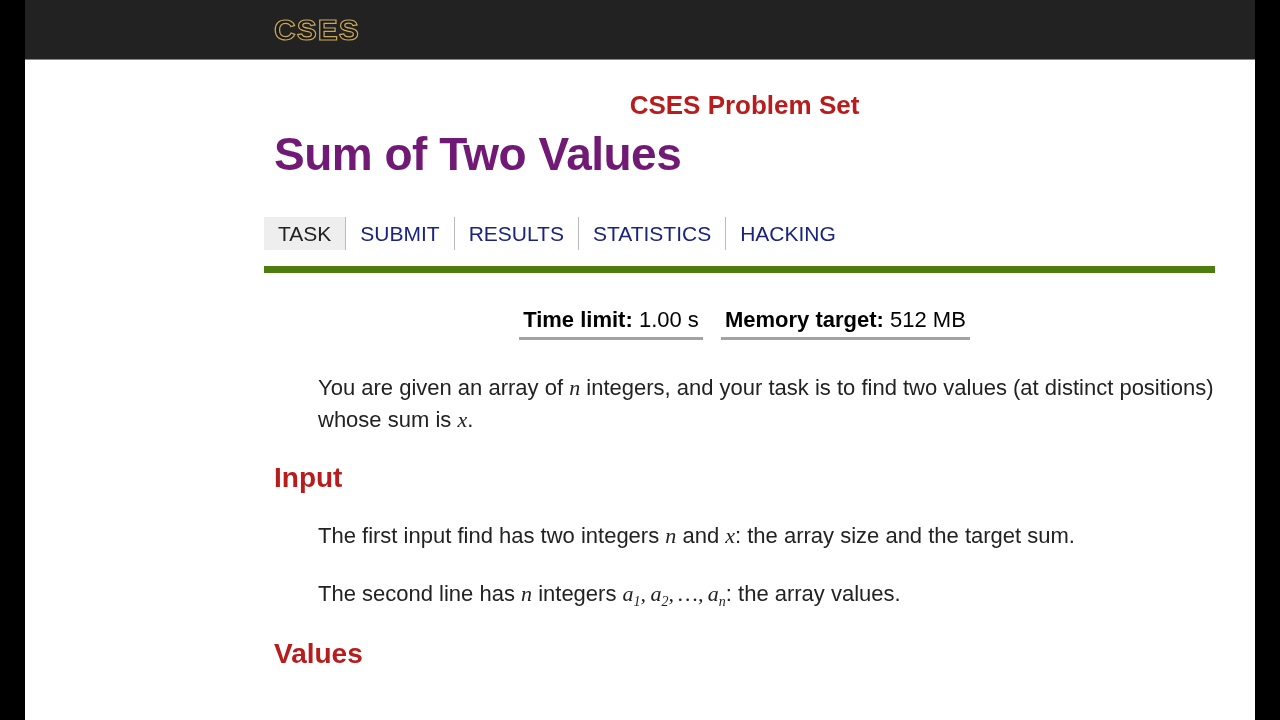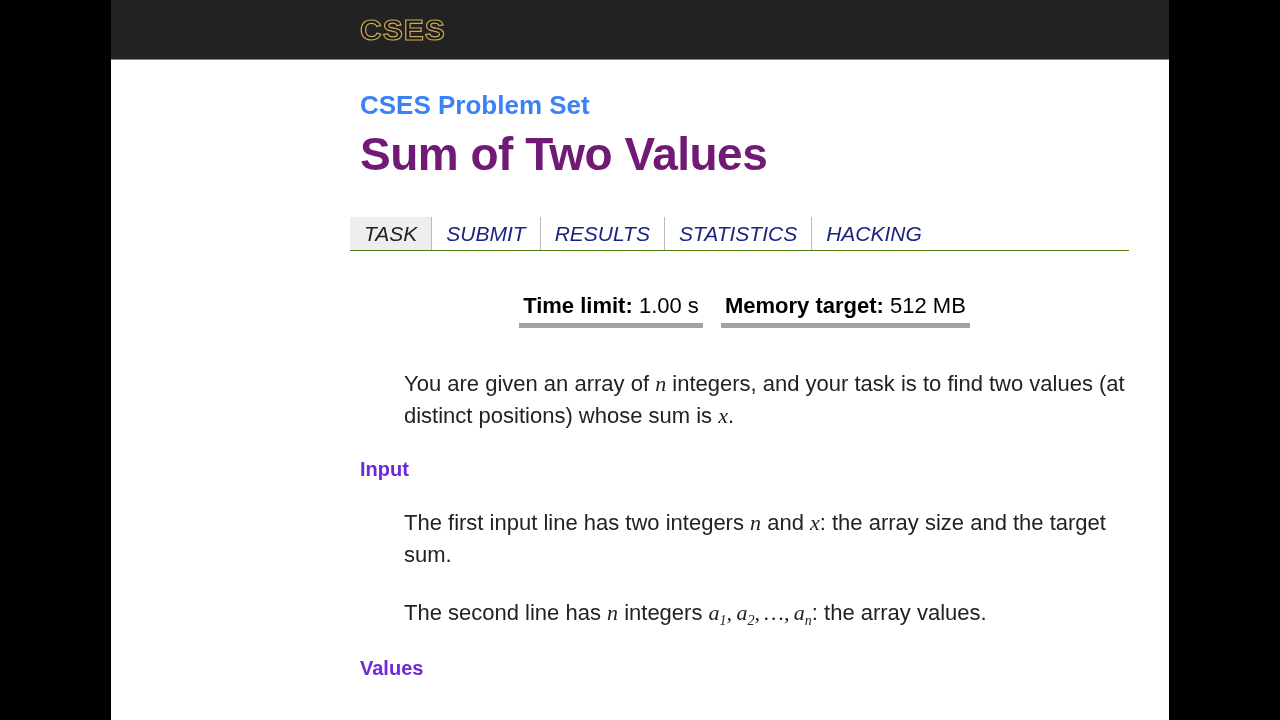--- a/index.html
+++ b/index.html
@@ -12,7 +12,7 @@
   }
   .page {
     background: #fff;
-    width: 1058px;
+    width: 1230px;
     margin: 0 auto;
     height: 720px;
   }

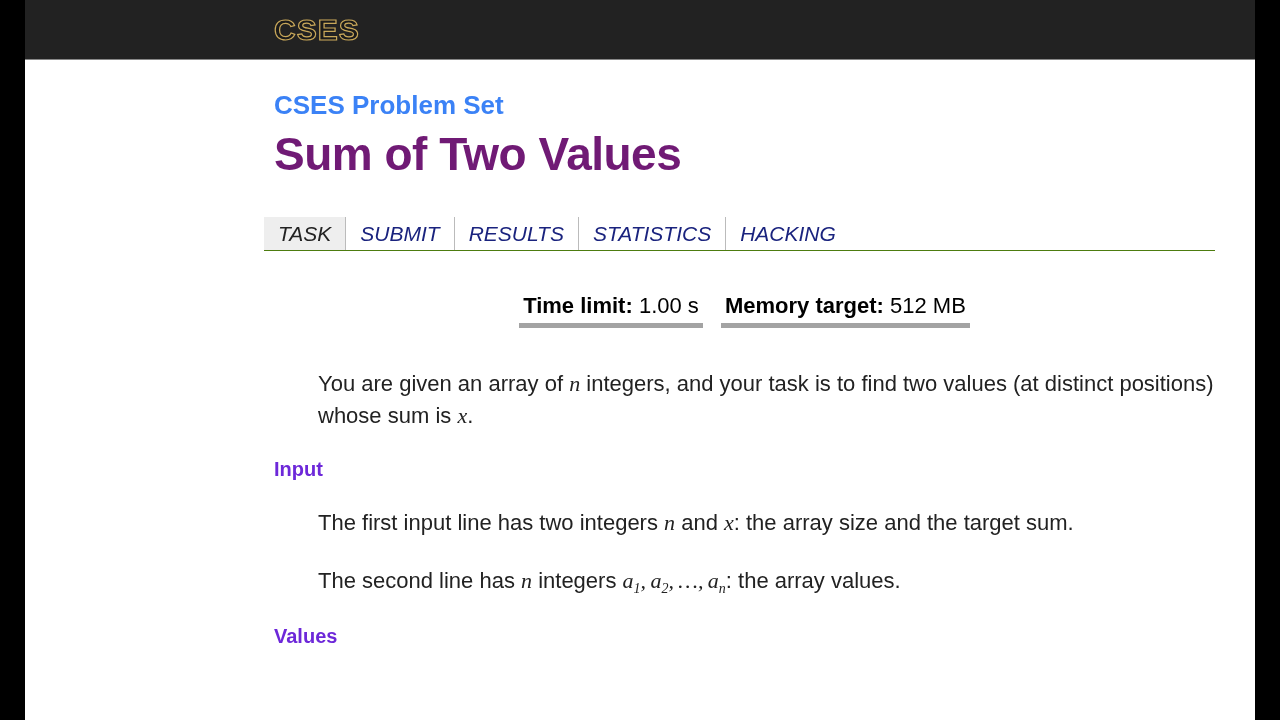--- a/index.html
+++ b/index.html
@@ -36,10 +36,11 @@
     padding: 30px 40px 0 249px;
   }
   .site-title {
-    color: #3b82f6;
+    color: #b91c1c;
     font-size: 26px;
     font-weight: bold;
     margin-bottom: 6px;
+    text-align: center;
   }
   .problem-title {
     color: #701a75;

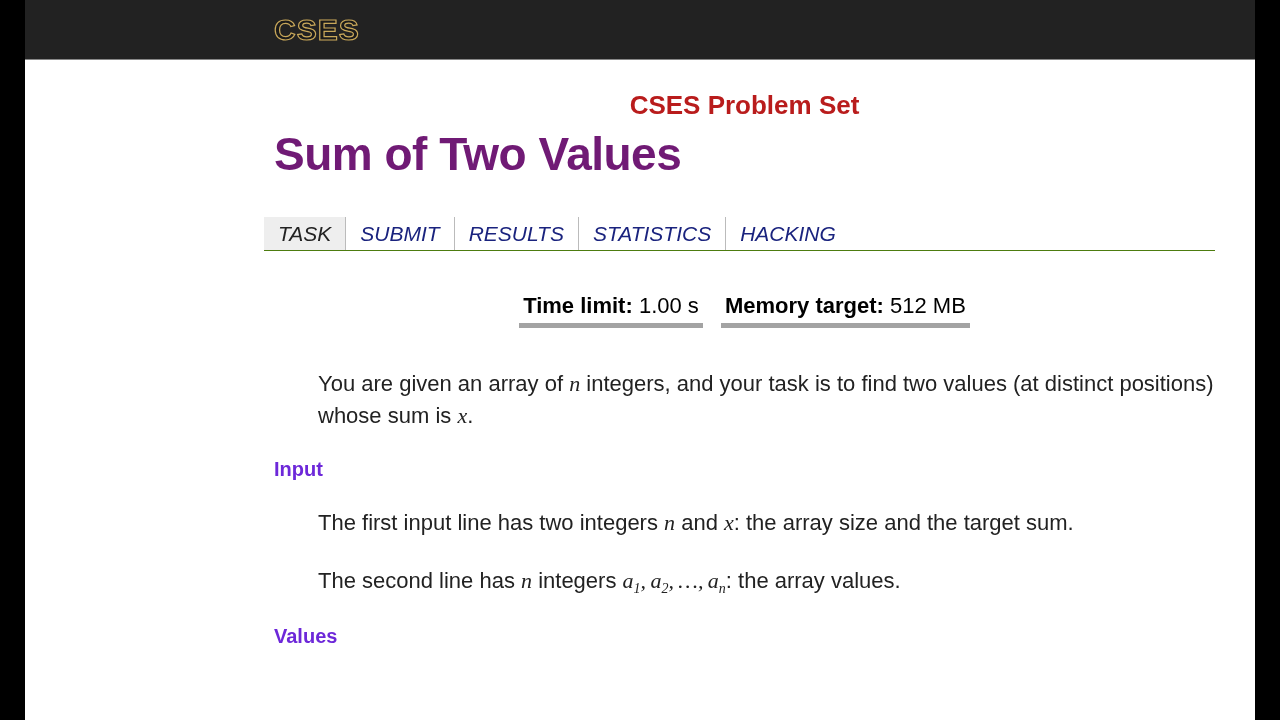--- a/index.html
+++ b/index.html
@@ -50,10 +50,9 @@
     letter-spacing: -0.5px;
   }
   .tabs {
-    border-bottom: 1px solid #4d7c0f;
-    padding-bottom: 0;
+    border-bottom: 7px solid #4d7c0f;
+    padding-bottom: 16px;
     margin-left: -10px;
-    font-style: italic;
   }
   .tab {
     display: inline-block;

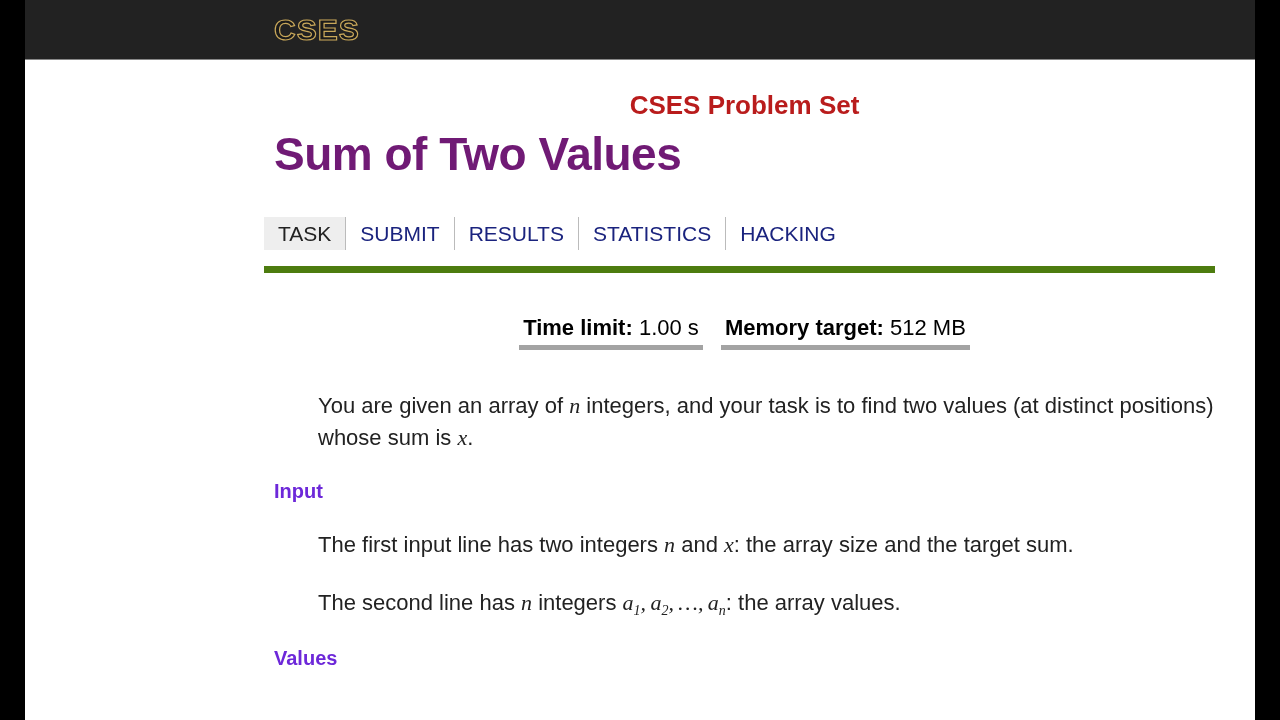--- a/index.html
+++ b/index.html
@@ -75,9 +75,9 @@
   }
   .limit-group {
     display: inline-block;
-    border-bottom: 5px solid #a3a3a3;
+    border-bottom: 3px solid #a3a3a3;
     padding: 0 4px 4px 4px;
-    margin: 16px 6px;
+    margin: 8px 6px;
   }
   .limit-label { font-weight: bold; }
   .body-text {

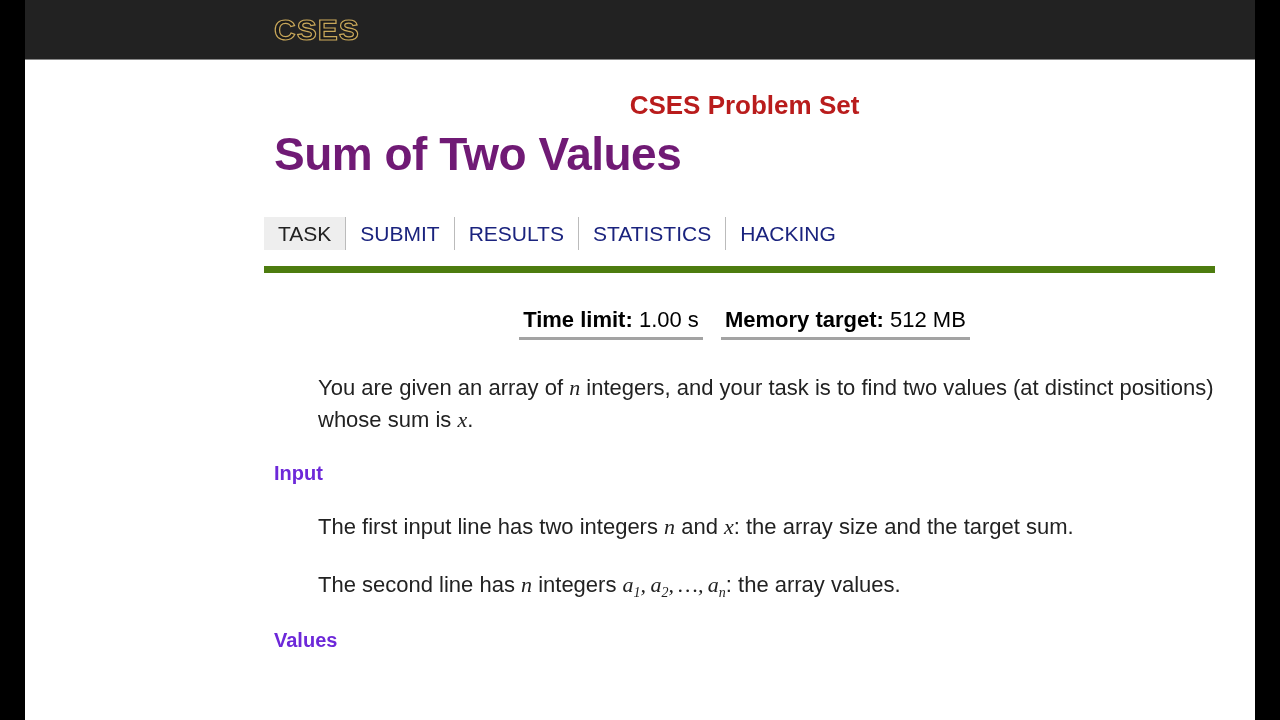--- a/index.html
+++ b/index.html
@@ -88,9 +88,9 @@
     margin-left: 44px;
   }
   .section-head {
-    font-size: 20px;
+    font-size: 28px;
     font-weight: bold;
-    color: #6d28d9;
+    color: #b91c1c;
     margin-bottom: 26px;
   }
   .mathvar {

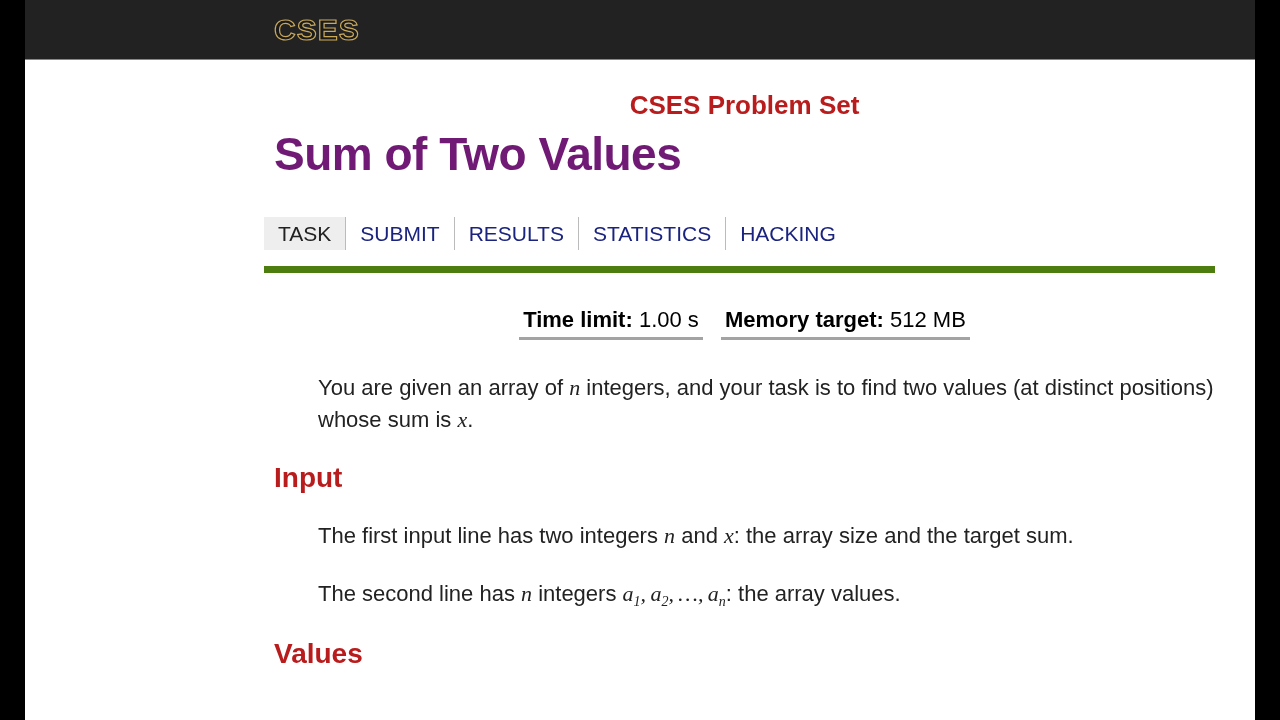--- a/index.html
+++ b/index.html
@@ -143,7 +143,7 @@
     <div class="section-head">Input</div>
 
     <p class="body-text">
-      <span>The first input line has two integers </span><span class="mathvar">n</span><span> and </span><span class="mathvar">x</span><span>: the array size and the target sum.</span>
+      <span>The first input find has two integers </span><span class="mathvar">n</span><span> and </span><span class="mathvar">x</span><span>: the array size and the target sum.</span>
     </p>
 
     <p class="body-text">

